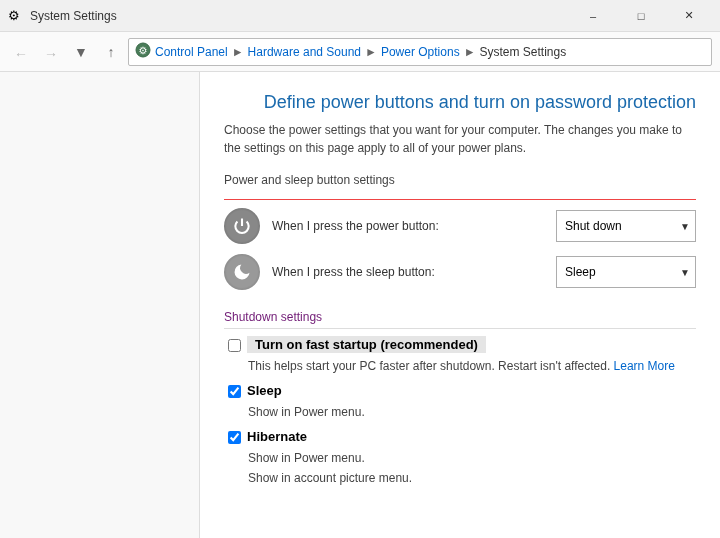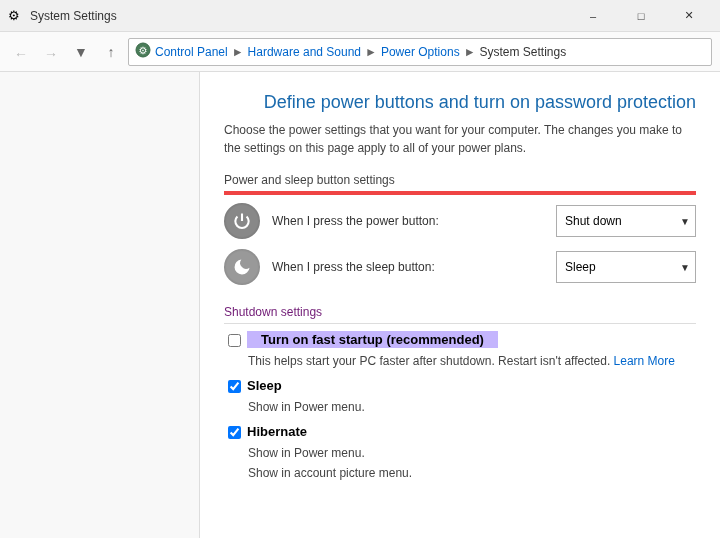--- a/index.html
+++ b/index.html
@@ -140,8 +140,8 @@
       font-size: 12px;
       color: #444;
       margin-bottom: 8px;
-      padding-bottom: 4px;
-      border-bottom: 4px solid #ef4444;
+      padding-bottom: 12px;
+      border-bottom: 1px solid #ef4444;
     }
 
     .button-settings {

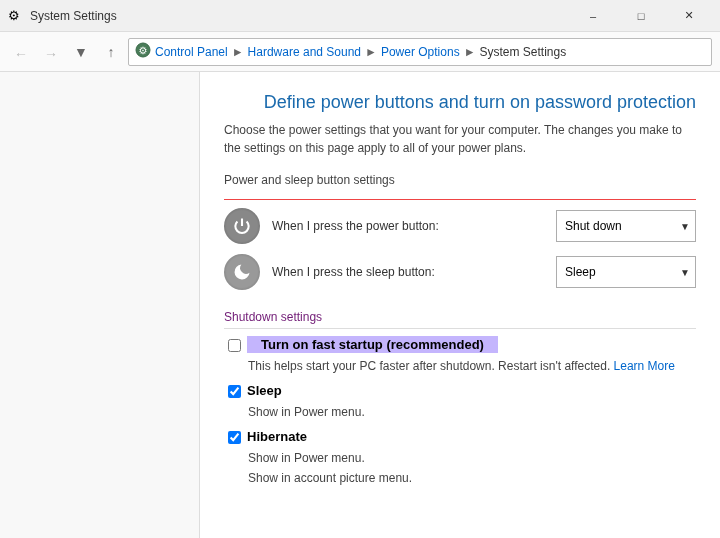--- a/index.html
+++ b/index.html
@@ -237,8 +237,8 @@
     }
 
     .highlight-yellow {
-      background-color: #c4b5fd;
-      padding: 1px 14px;
+      background-color: #e5e5e5;
+      padding: 1px 8px;
     }
 
     .sub-desc {

